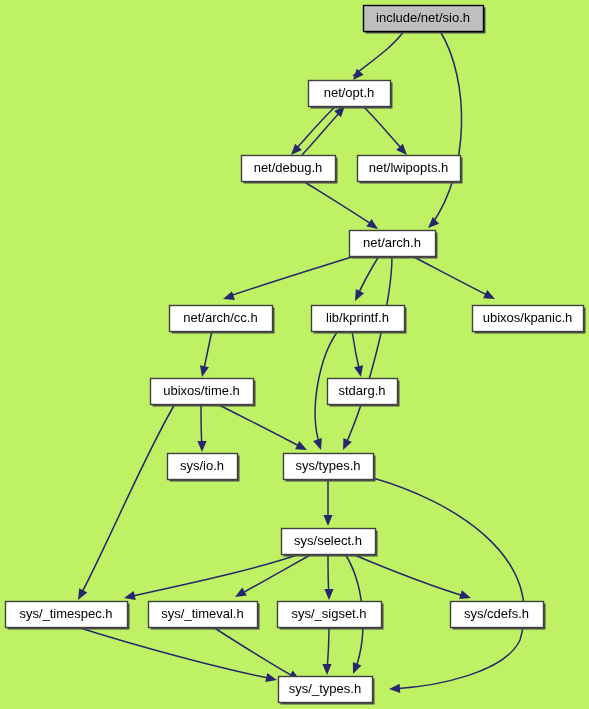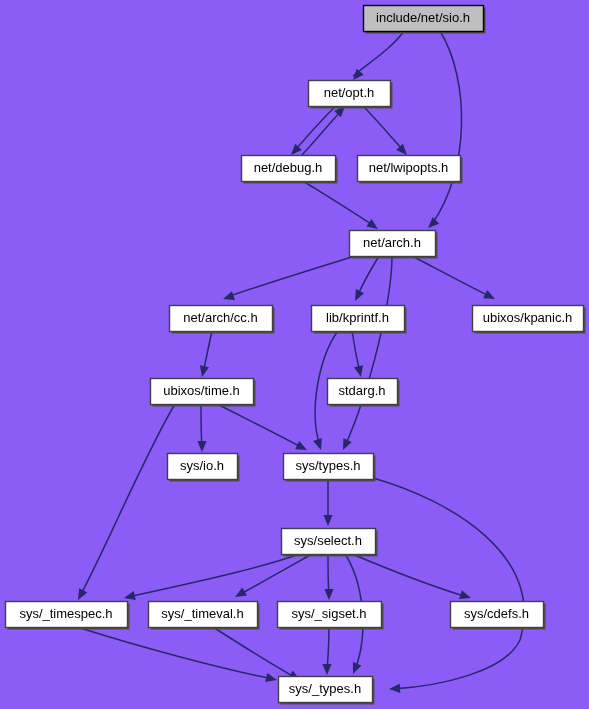--- a/index.html
+++ b/index.html
@@ -11,7 +11,7 @@
     position: relative;
     width: 589px;
     height: 709px;
-    background: #8b5cf6;
+    background: #bef264;
     font-family: "Liberation Sans", sans-serif;
     overflow: hidden;
   }

